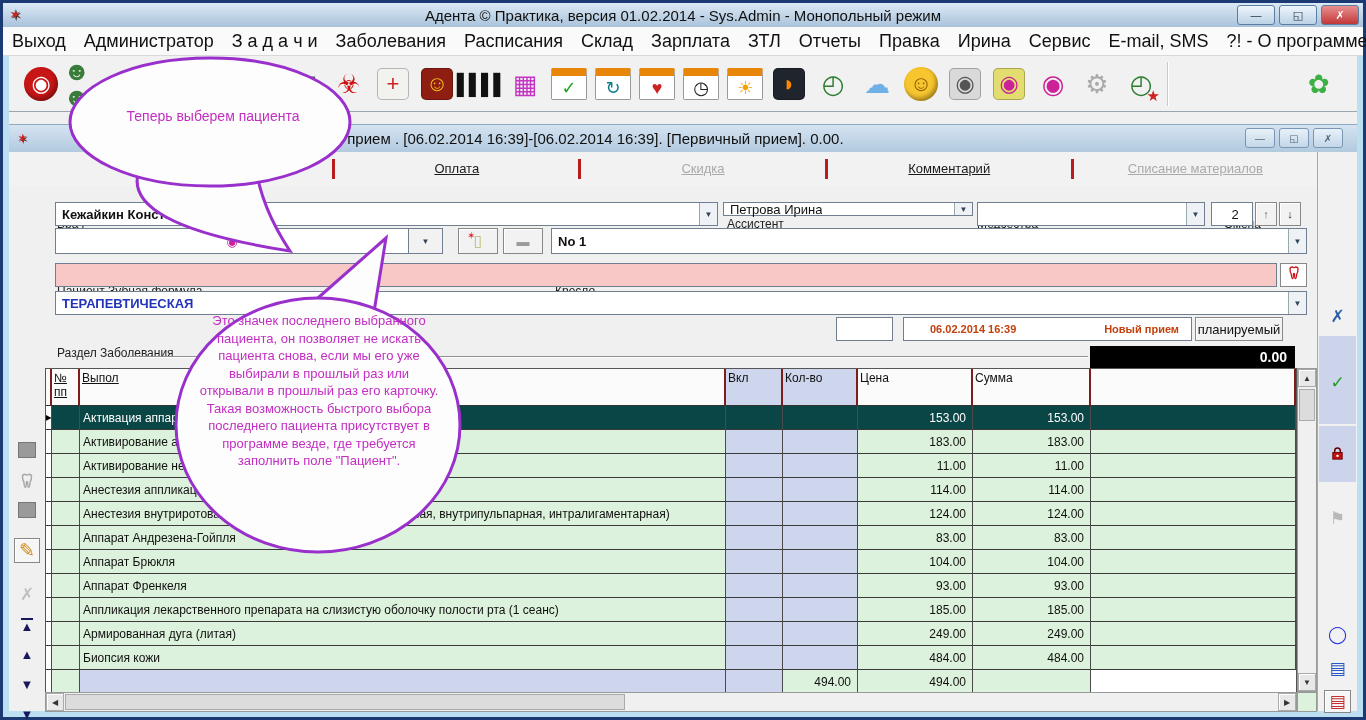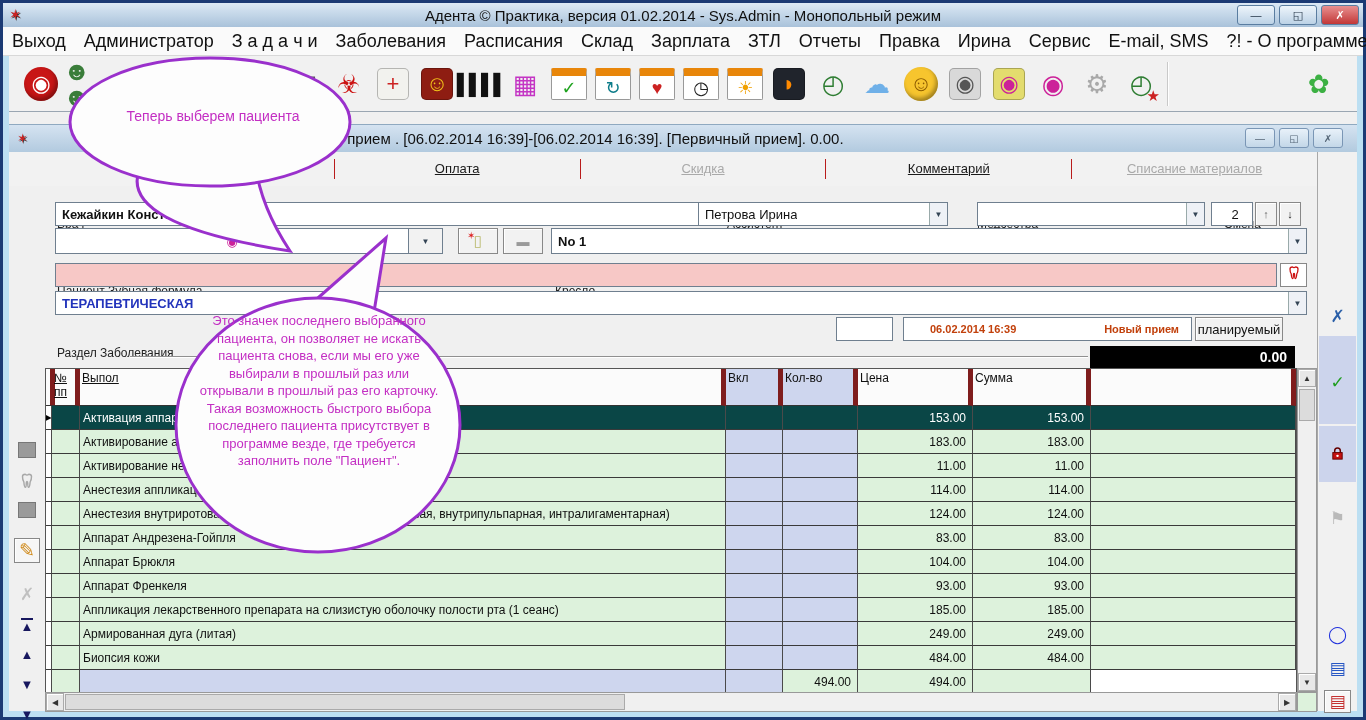--- a/index.html
+++ b/index.html
@@ -48,7 +48,7 @@
   
   .tabstrip{position:absolute;left:9px;top:152px;right:49px;height:34px;background:#f2f2f2;display:flex;align-items:center;padding-left:80px;}
   .tab{flex:1;text-align:center;font-size:13px;color:#1a1a1a;text-decoration:underline;
-    border-right:1px solid #b91c1c;height:20px;line-height:20px;cursor:default;white-space:nowrap;}
+    border-right:3px solid #b91c1c;height:20px;line-height:20px;cursor:default;white-space:nowrap;}
   .tab:last-child{border-right:none;}
   .tab.dis{color:#a9a9a9;}
   

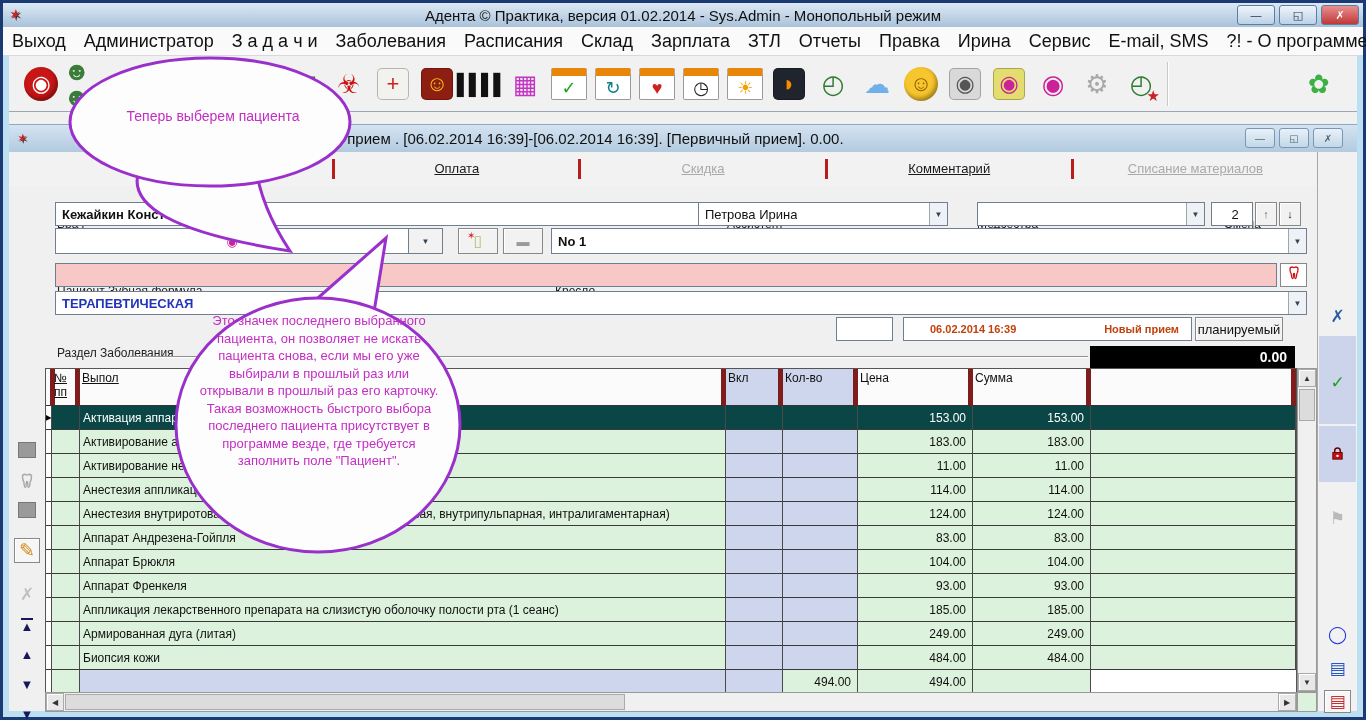--- a/index.html
+++ b/index.html
@@ -294,7 +294,7 @@
     <span class="tx" style="font-weight:bold;">Кежайкин Константин</span>
     <span class="drop" data-name="chevron-down-icon">▼</span>
   </div>
-  <div class="field" style="left:698px;top:202px;width:250px;height:24px;" data-name="assistant-combobox">
+  <div class="field" style="left:723px;top:202px;width:250px;height:14px;" data-name="assistant-combobox">
     <span class="tx">Петрова Ирина</span>
     <span class="drop" data-name="chevron-down-icon">▼</span>
   </div>

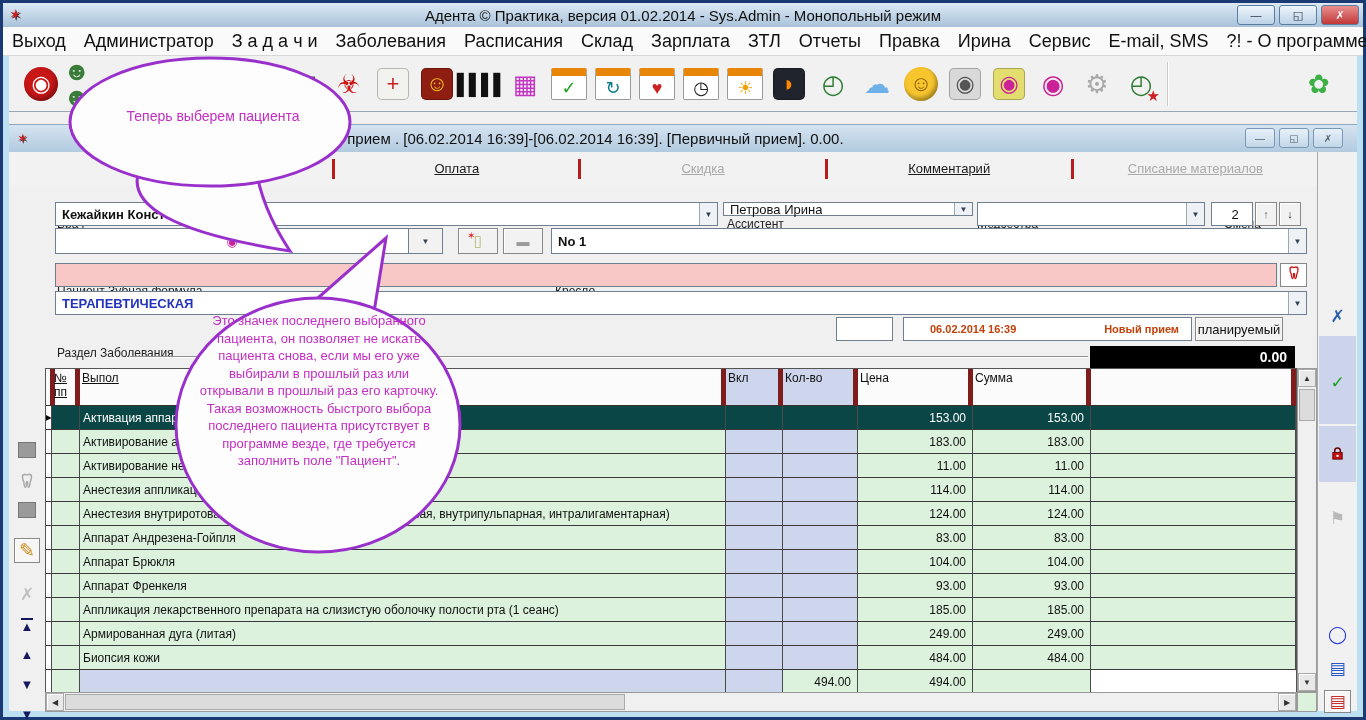--- a/index.html
+++ b/index.html
@@ -73,7 +73,7 @@
   .grid{position:absolute;left:45px;top:368px;width:1252px;height:324px;background:#fff;border:1px solid #555;border-bottom:none;}
   .grow{display:grid;grid-template-columns:6px 28px 646px 57px 75px 115px 118px 1fr;}
   .gh{height:37px;background:#fbfbfb;}
-  .gh .gcell{font-size:12px;color:#111;padding:2px 2px;border-right:5px solid #7f1d1d;border-bottom:1px solid #333;overflow:hidden;}
+  .gh .gcell{font-size:12px;color:#111;padding:2px 2px;border-right:2px solid #7f1d1d;border-bottom:1px solid #333;overflow:hidden;}
   .gh .u{text-decoration:underline;}
   .gh .lav{background:#ced6ee;}
   .gr{height:24px;}

